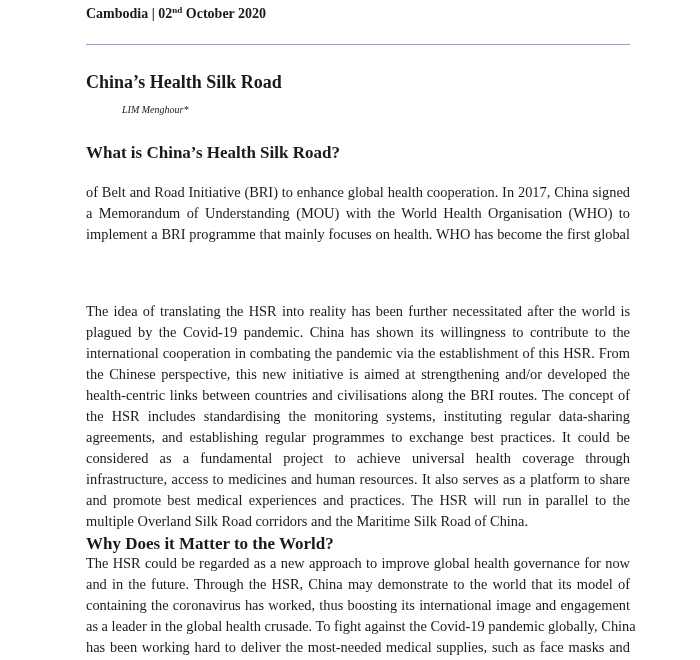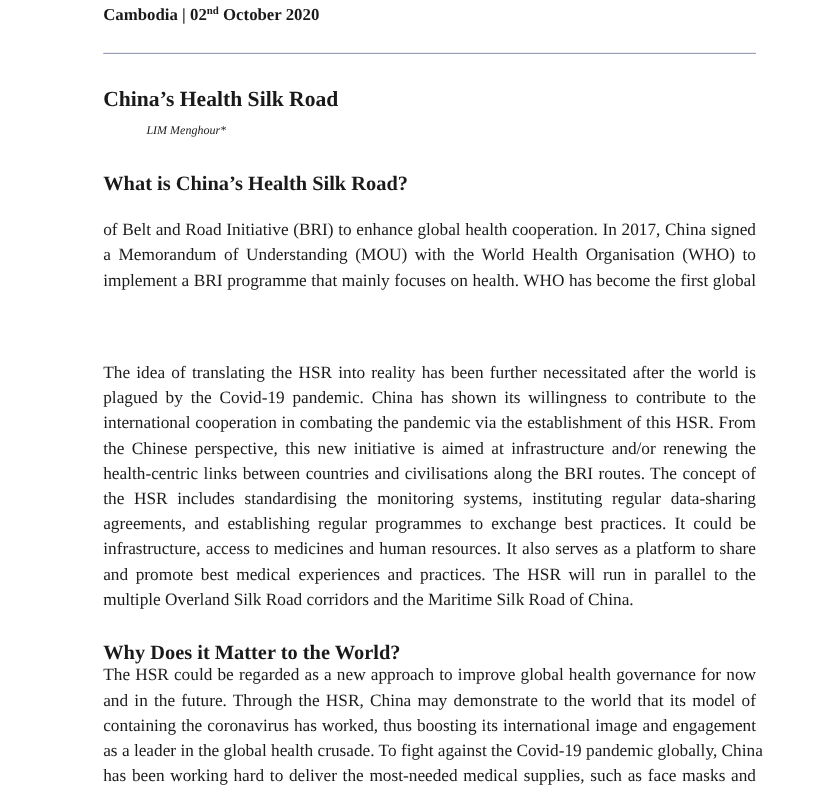--- a/index.html
+++ b/index.html
@@ -41,7 +41,7 @@
   <span class="ln">The idea of translating the HSR into reality has been further necessitated after the world is</span>
   <span class="ln">plagued by the Covid-19 pandemic. China has shown its willingness to contribute to the</span>
   <span class="ln">international cooperation in combating the pandemic via the establishment of this HSR. From</span>
-  <span class="ln">the Chinese perspective, this new initiative is aimed at infrastructure and/or renewing the</span>
+  <span class="ln">the Chinese perspective, this new initiative is aimed at strengthening and/or developed the</span>
   <span class="ln">health-centric links between countries and civilisations along the BRI routes. The concept of</span>
   <span class="ln">the HSR includes standardising the monitoring systems, instituting regular data-sharing</span>
   <span class="ln">agreements, and establishing regular programmes to exchange best practices. It could be</span>

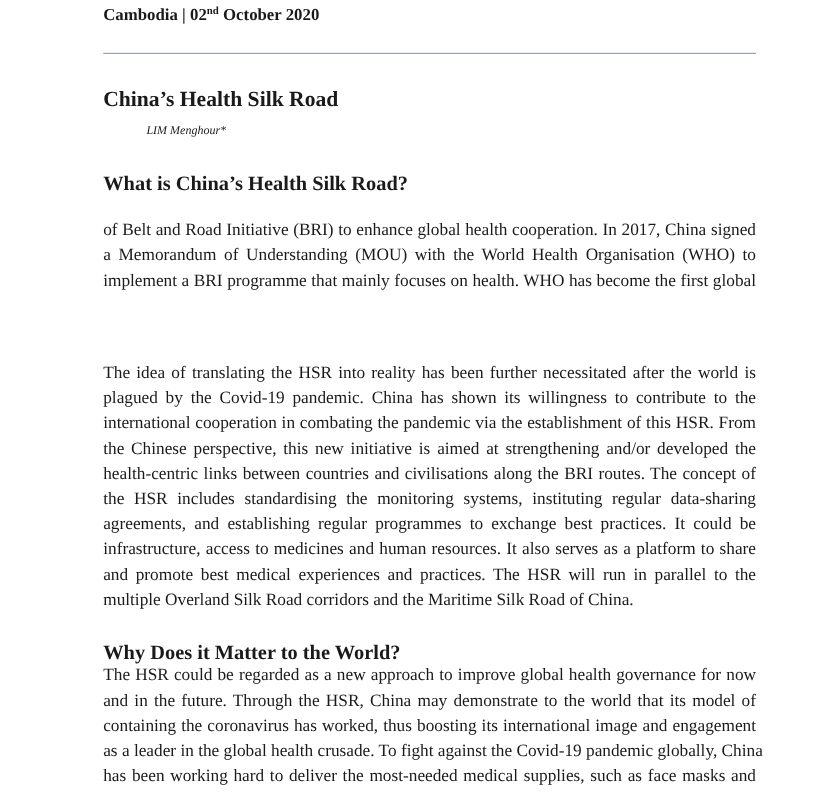--- a/index.html
+++ b/index.html
@@ -45,6 +45,7 @@
   <span class="ln">health-centric links between countries and civilisations along the BRI routes. The concept of</span>
   <span class="ln">the HSR includes standardising the monitoring systems, instituting regular data-sharing</span>
   <span class="ln">agreements, and establishing regular programmes to exchange best practices. It could be</span>
+  <span class="ln">considered as a fundamental project to achieve universal health coverage through</span>
   <span class="ln">infrastructure, access to medicines and human resources. It also serves as a platform to share</span>
   <span class="ln">and promote best medical experiences and practices. The HSR will run in parallel to the</span>
   <span class="ln last">multiple Overland Silk Road corridors and the Maritime Silk Road of China.</span>

